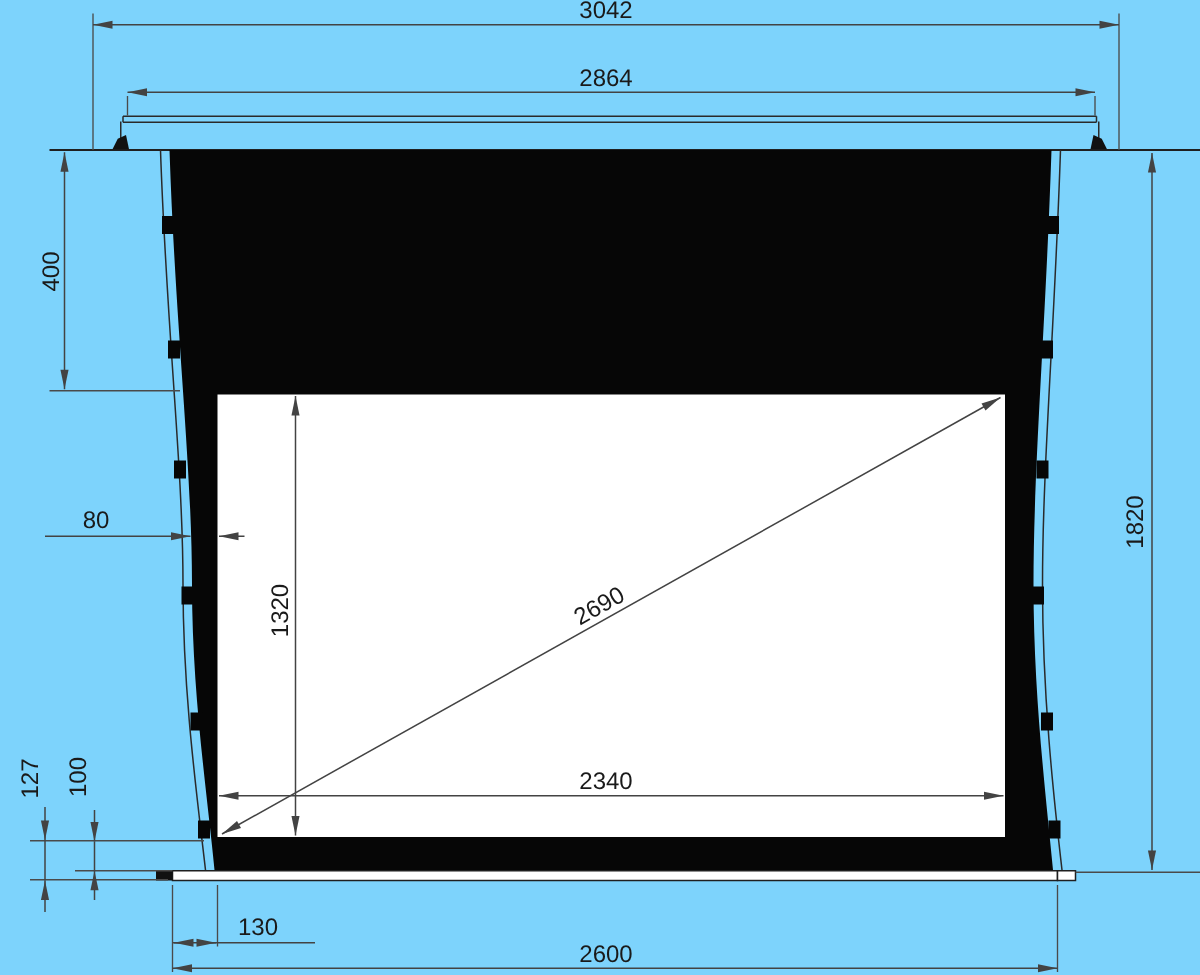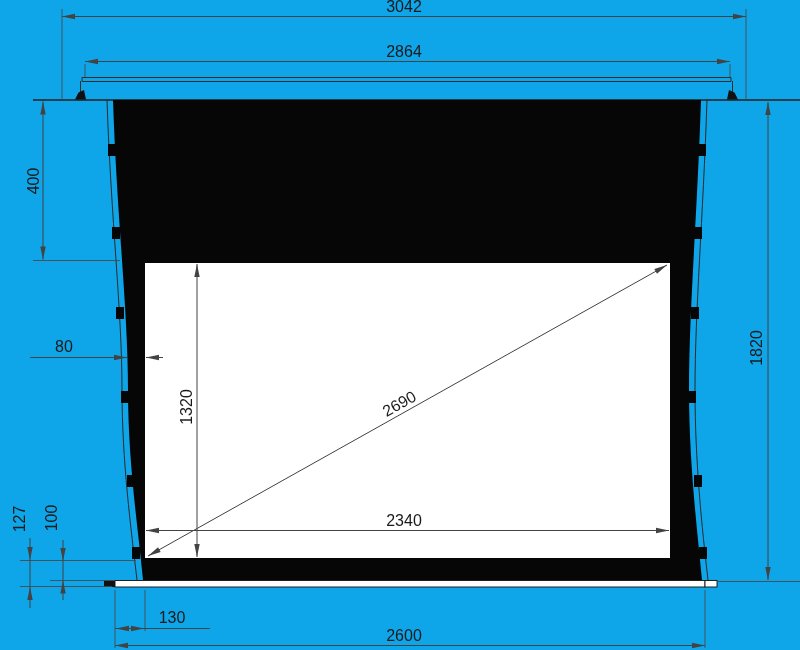--- a/index.html
+++ b/index.html
@@ -7,7 +7,7 @@
     position: relative;
     width: 800px;
     height: 650px;
-    background: #0ea5e9;
+    background: #7dd3fc;
     overflow: hidden;
     font-family: "Liberation Sans", sans-serif;
   }

